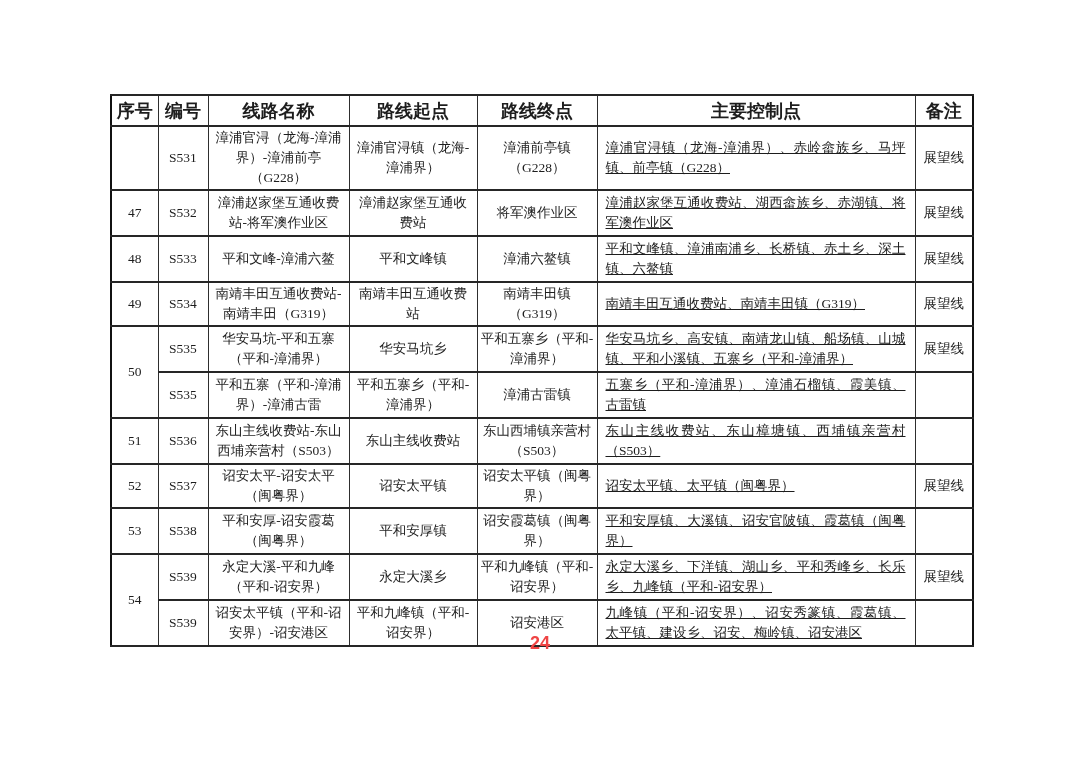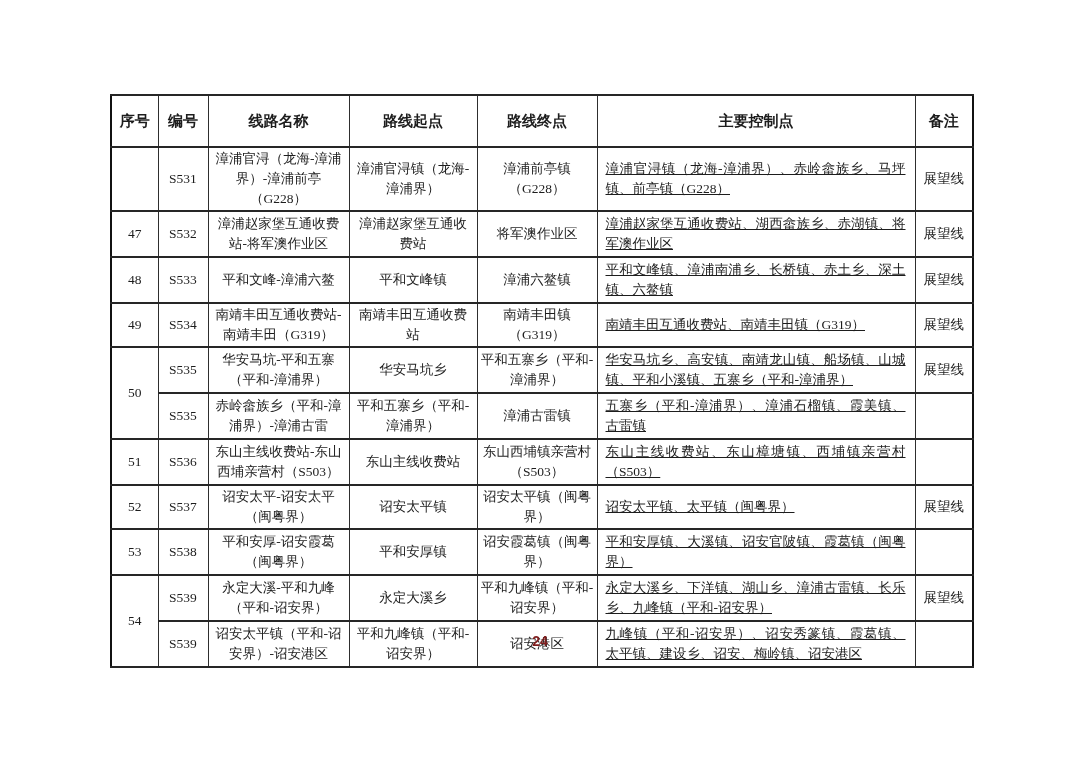--- a/index.html
+++ b/index.html
@@ -44,8 +44,8 @@
   }
   .route-table th {
     font-weight: 700;
-    font-size: 15px;
-    padding: 15px 2px;
+    font-size: 18px;
+    padding: 4px 2px;
   }
   .route-table td.cell-controls {
     text-align: justify;

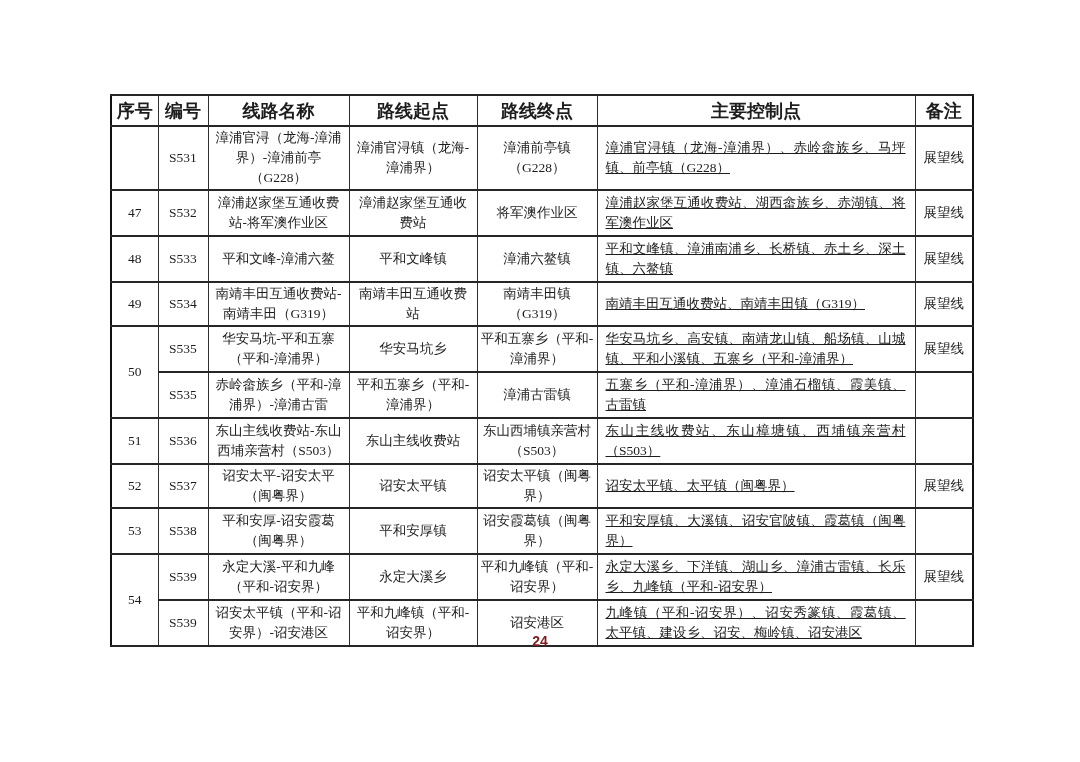--- a/index.html
+++ b/index.html
@@ -153,7 +153,7 @@
       </tr>
       <tr class="r5">
         <td class="cell-code">S535</td>
-        <td class="cell-route-name">赤岭畲族乡（平和-漳浦界）-漳浦古雷</td>
+        <td class="cell-route-name">平和五寨（平和-漳浦界）-漳浦古雷</td>
         <td class="cell-start">平和五寨乡（平和-漳浦界）</td>
         <td class="cell-end">漳浦古雷镇</td>
         <td class="cell-controls">五寨乡（平和-漳浦界）、漳浦石榴镇、霞美镇、古雷镇</td>

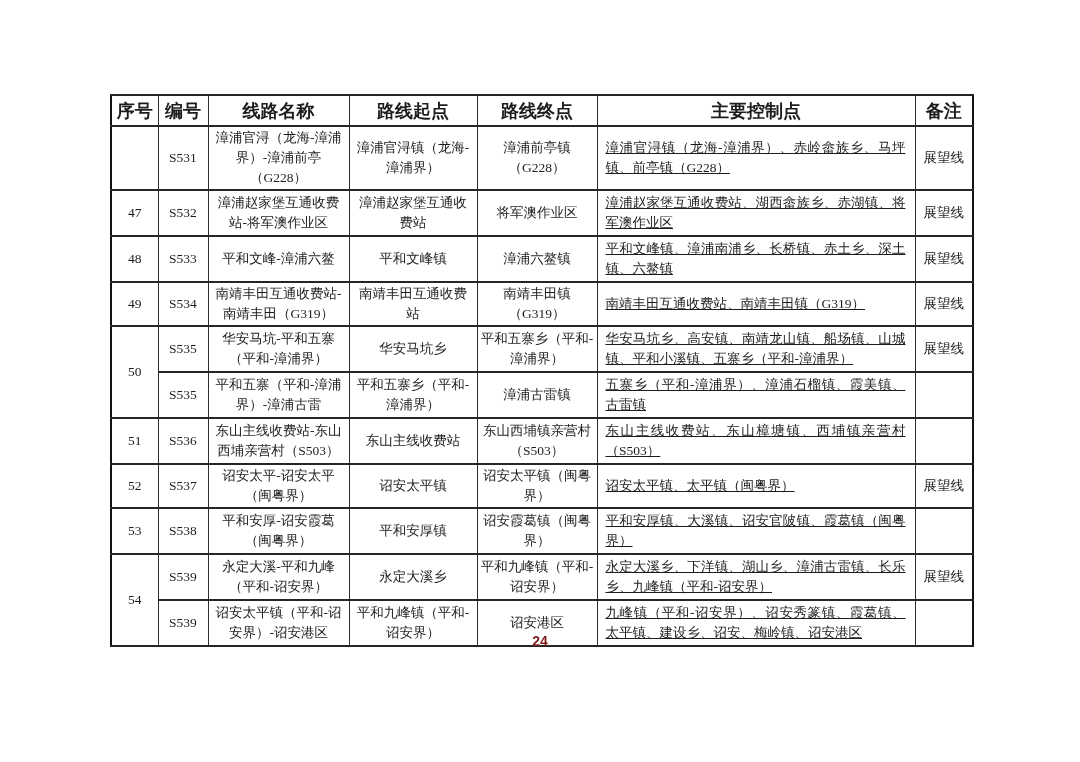--- a/index.html
+++ b/index.html
@@ -192,7 +192,7 @@
         <td class="cell-route-name">永定大溪-平和九峰（平和-诏安界）</td>
         <td class="cell-start">永定大溪乡</td>
         <td class="cell-end">平和九峰镇（平和-诏安界）</td>
-        <td class="cell-controls">永定大溪乡、下洋镇、湖山乡、漳浦古雷镇、长乐乡、九峰镇（平和-诏安界）</td>
+        <td class="cell-controls">永定大溪乡、下洋镇、湖山乡、平和秀峰乡、长乐乡、九峰镇（平和-诏安界）</td>
         <td class="cell-remark">展望线</td>
       </tr>
       <tr class="r10">

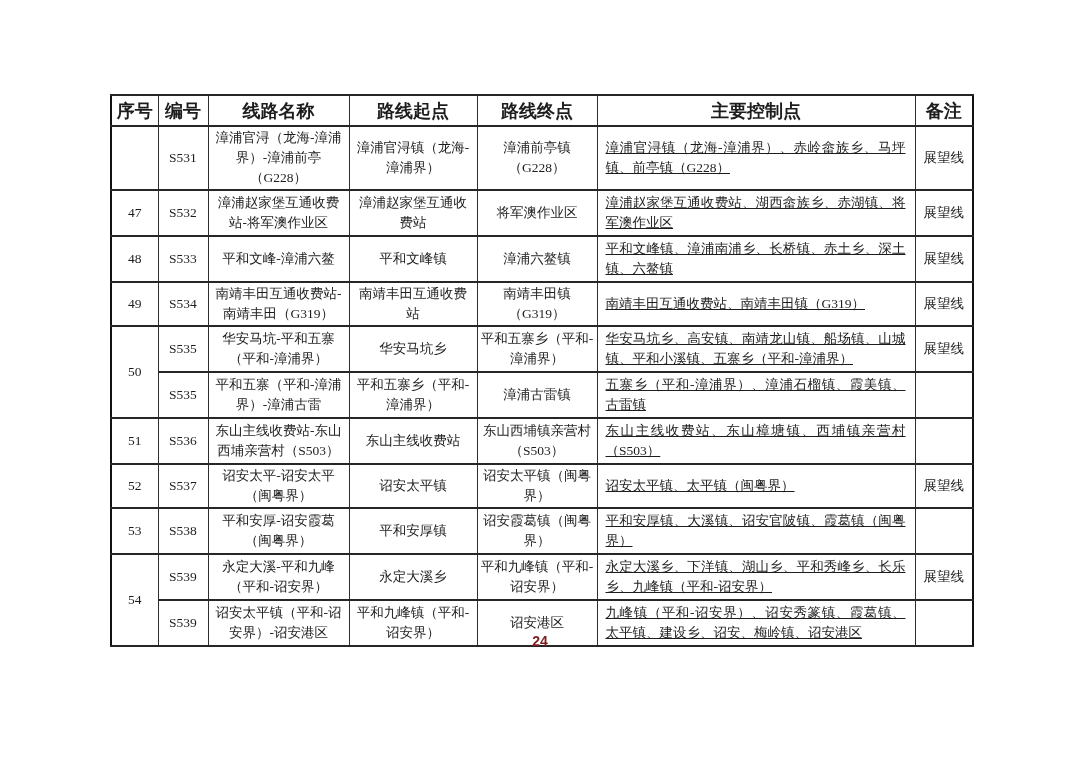--- a/index.html
+++ b/index.html
@@ -75,8 +75,8 @@
     text-align: center;
     font-family: "Liberation Sans", sans-serif;
     font-weight: 700;
-    font-size: 14px;
-    color: #7f1d1d;
+    font-size: 18px;
+    color: #ef4444;
   }
 </style>
 </head>

